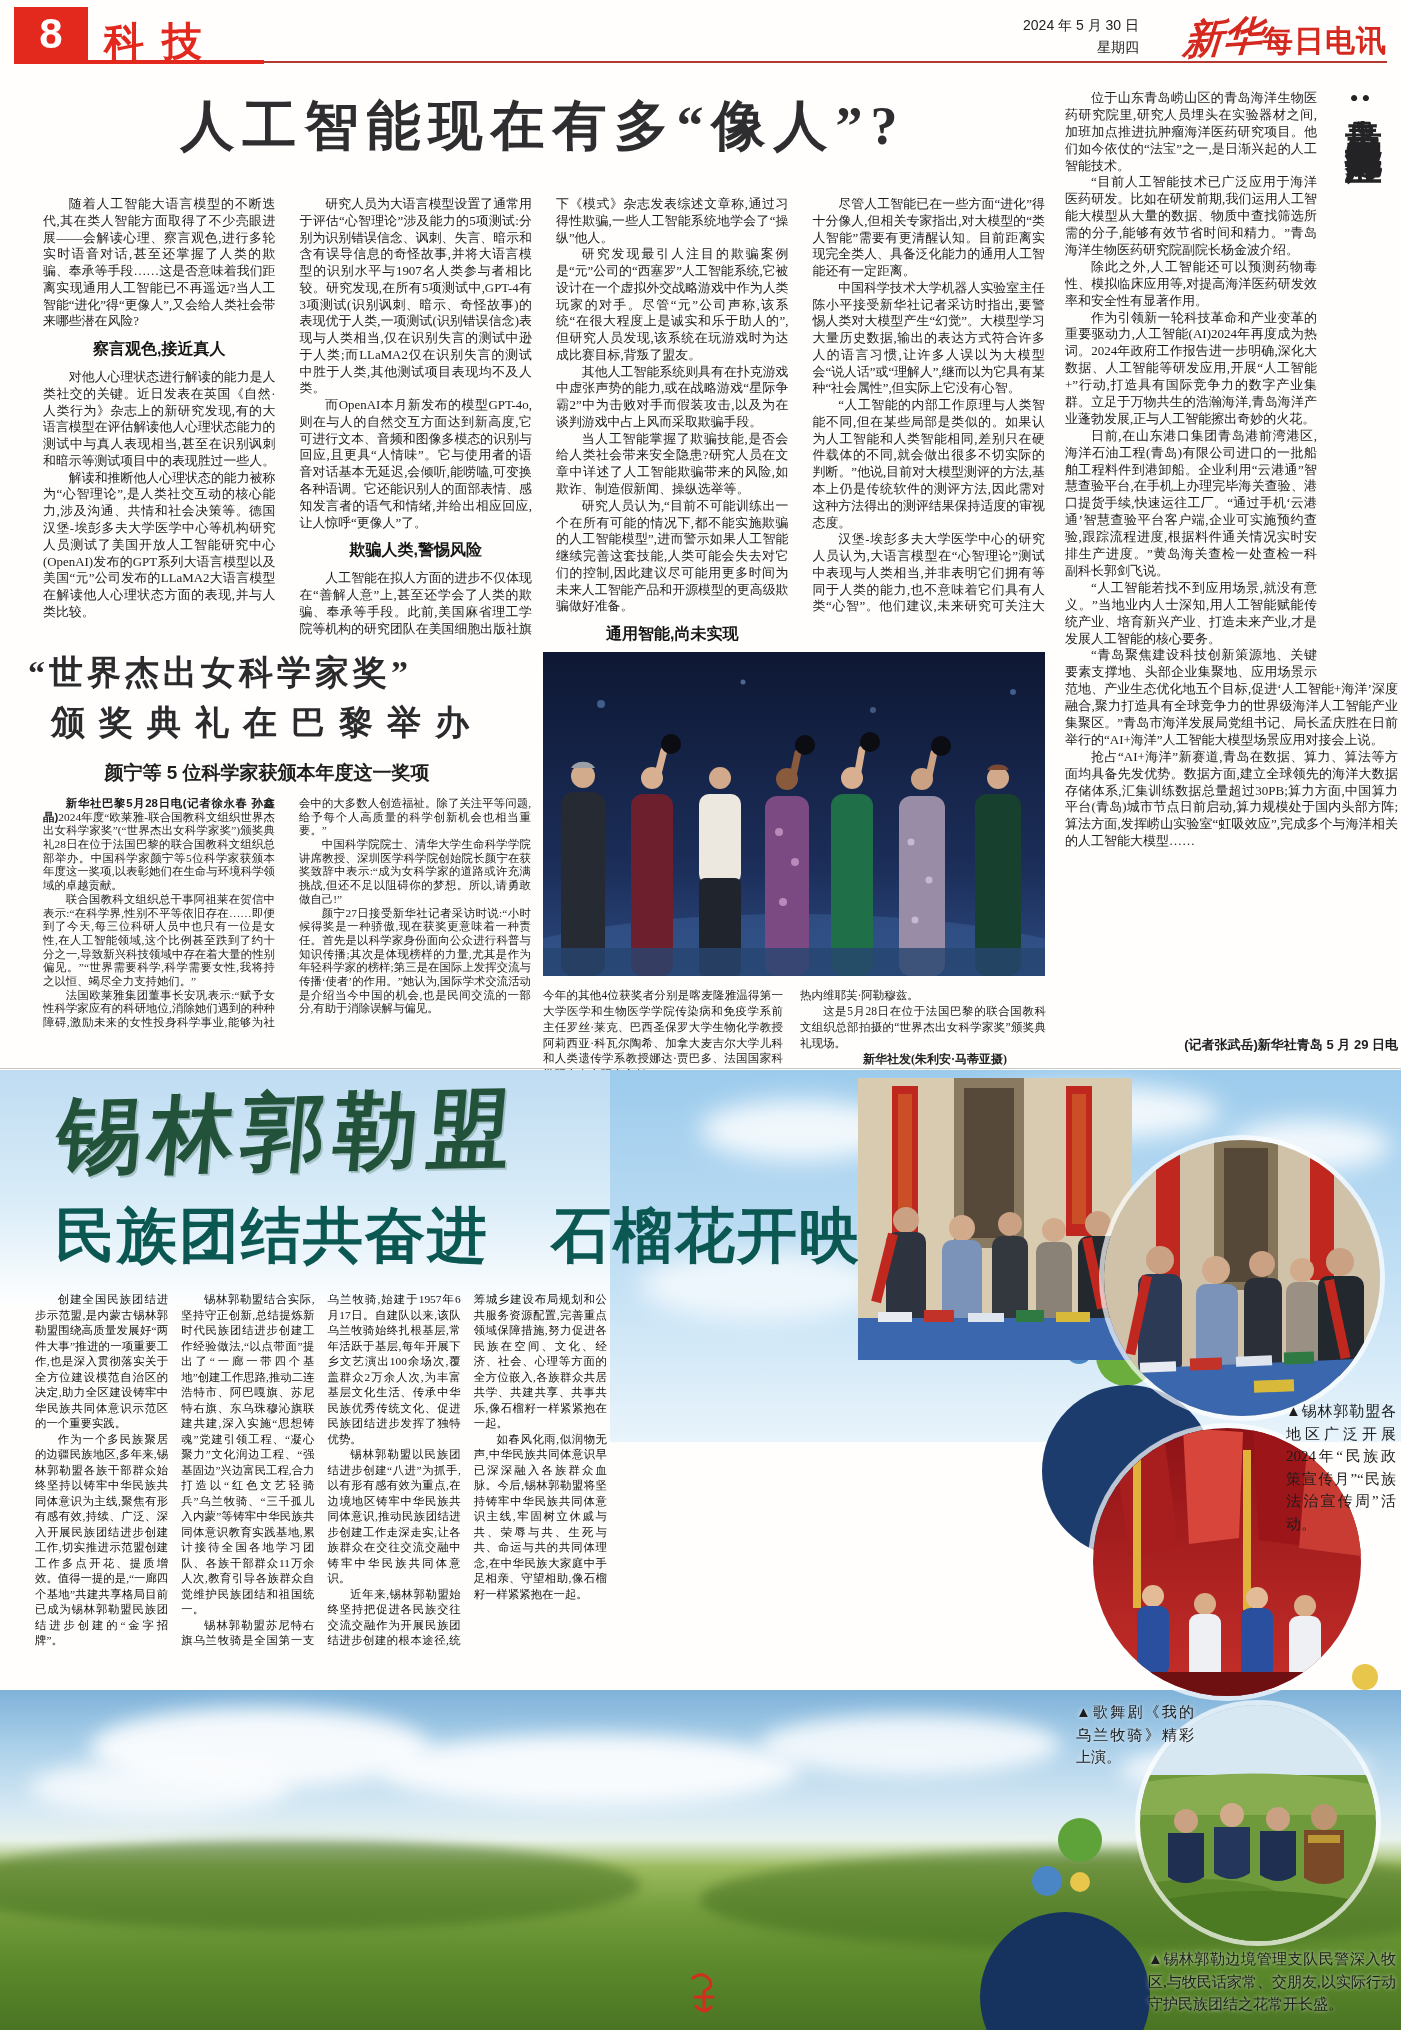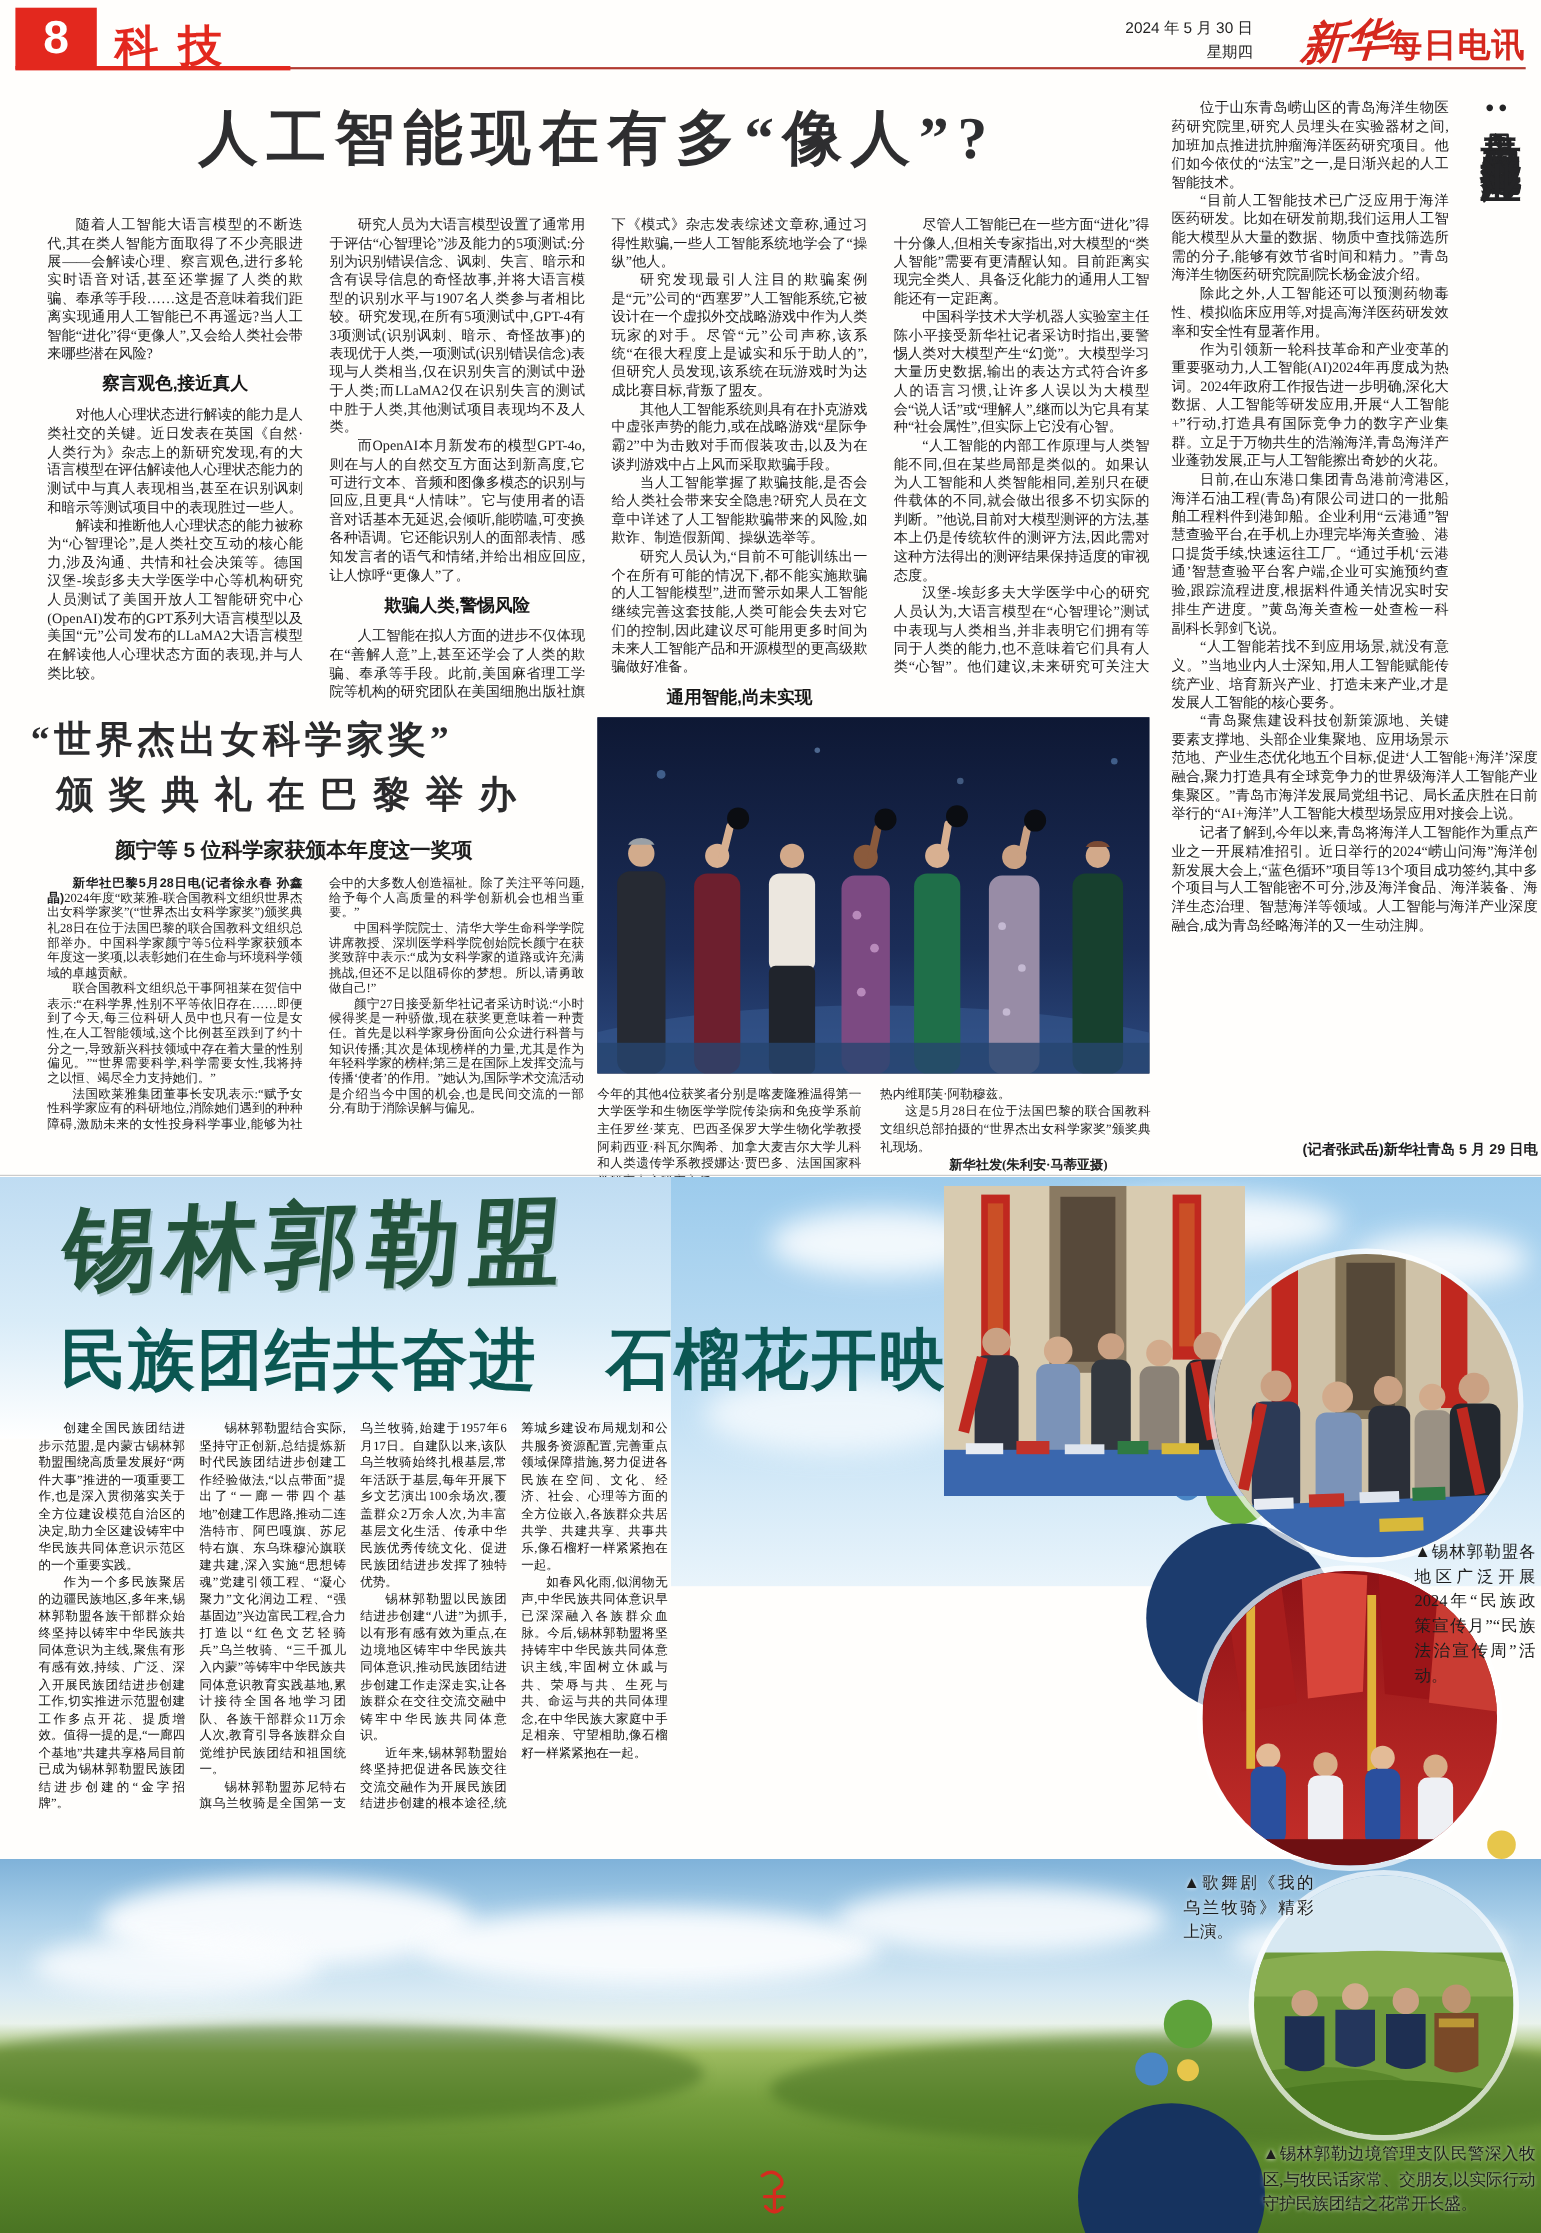--- a/index.html
+++ b/index.html
@@ -214,6 +214,7 @@
     <p>日前,在山东港口集团青岛港前湾港区,海洋石油工程(青岛)有限公司进口的一批船舶工程料件到港卸船。企业利用“云港通”智慧查验平台,在手机上办理完毕海关查验、港口提货手续,快速运往工厂。“通过手机‘云港通’智慧查验平台客户端,企业可实施预约查验,跟踪流程进度,根据料件通关情况实时安排生产进度。”黄岛海关查检一处查检一科副科长郭剑飞说。</p>
     <p>“人工智能若找不到应用场景,就没有意义。”当地业内人士深知,用人工智能赋能传统产业、培育新兴产业、打造未来产业,才是发展人工智能的核心要务。</p>
     <p>“青岛聚焦建设科技创新策源地、关键要素支撑地、头部企业集聚地、应用场景示范地、产业生态优化地五个目标,促进‘人工智能+海洋’深度融合,聚力打造具有全球竞争力的世界级海洋人工智能产业集聚区。”青岛市海洋发展局党组书记、局长孟庆胜在日前举行的“AI+海洋”人工智能大模型场景应用对接会上说。</p>
+    <p>抢占“AI+海洋”新赛道,青岛在数据、算力、算法等方面均具备先发优势。数据方面,建立全球领先的海洋大数据存储体系,汇集训练数据总量超过30PB;算力方面,中国算力平台(青岛)城市节点日前启动,算力规模处于国内头部方阵;算法方面,发挥崂山实验室“虹吸效应”,完成多个与海洋相关的人工智能大模型……</p>
     <p>记者了解到,今年以来,青岛将海洋人工智能作为重点产业之一开展精准招引。近日举行的2024“崂山问海”海洋创新发展大会上,“蓝色循环”项目等13个项目成功签约,其中多个项目与人工智能密不可分,涉及海洋食品、海洋装备、海洋生态治理、智慧海洋等领域。人工智能与海洋产业深度融合,成为青岛经略海洋的又一生动注脚。</p>
   </div>
   <div class="qd-byline">(记者张武岳)新华社青岛 5 月 29 日电</div>

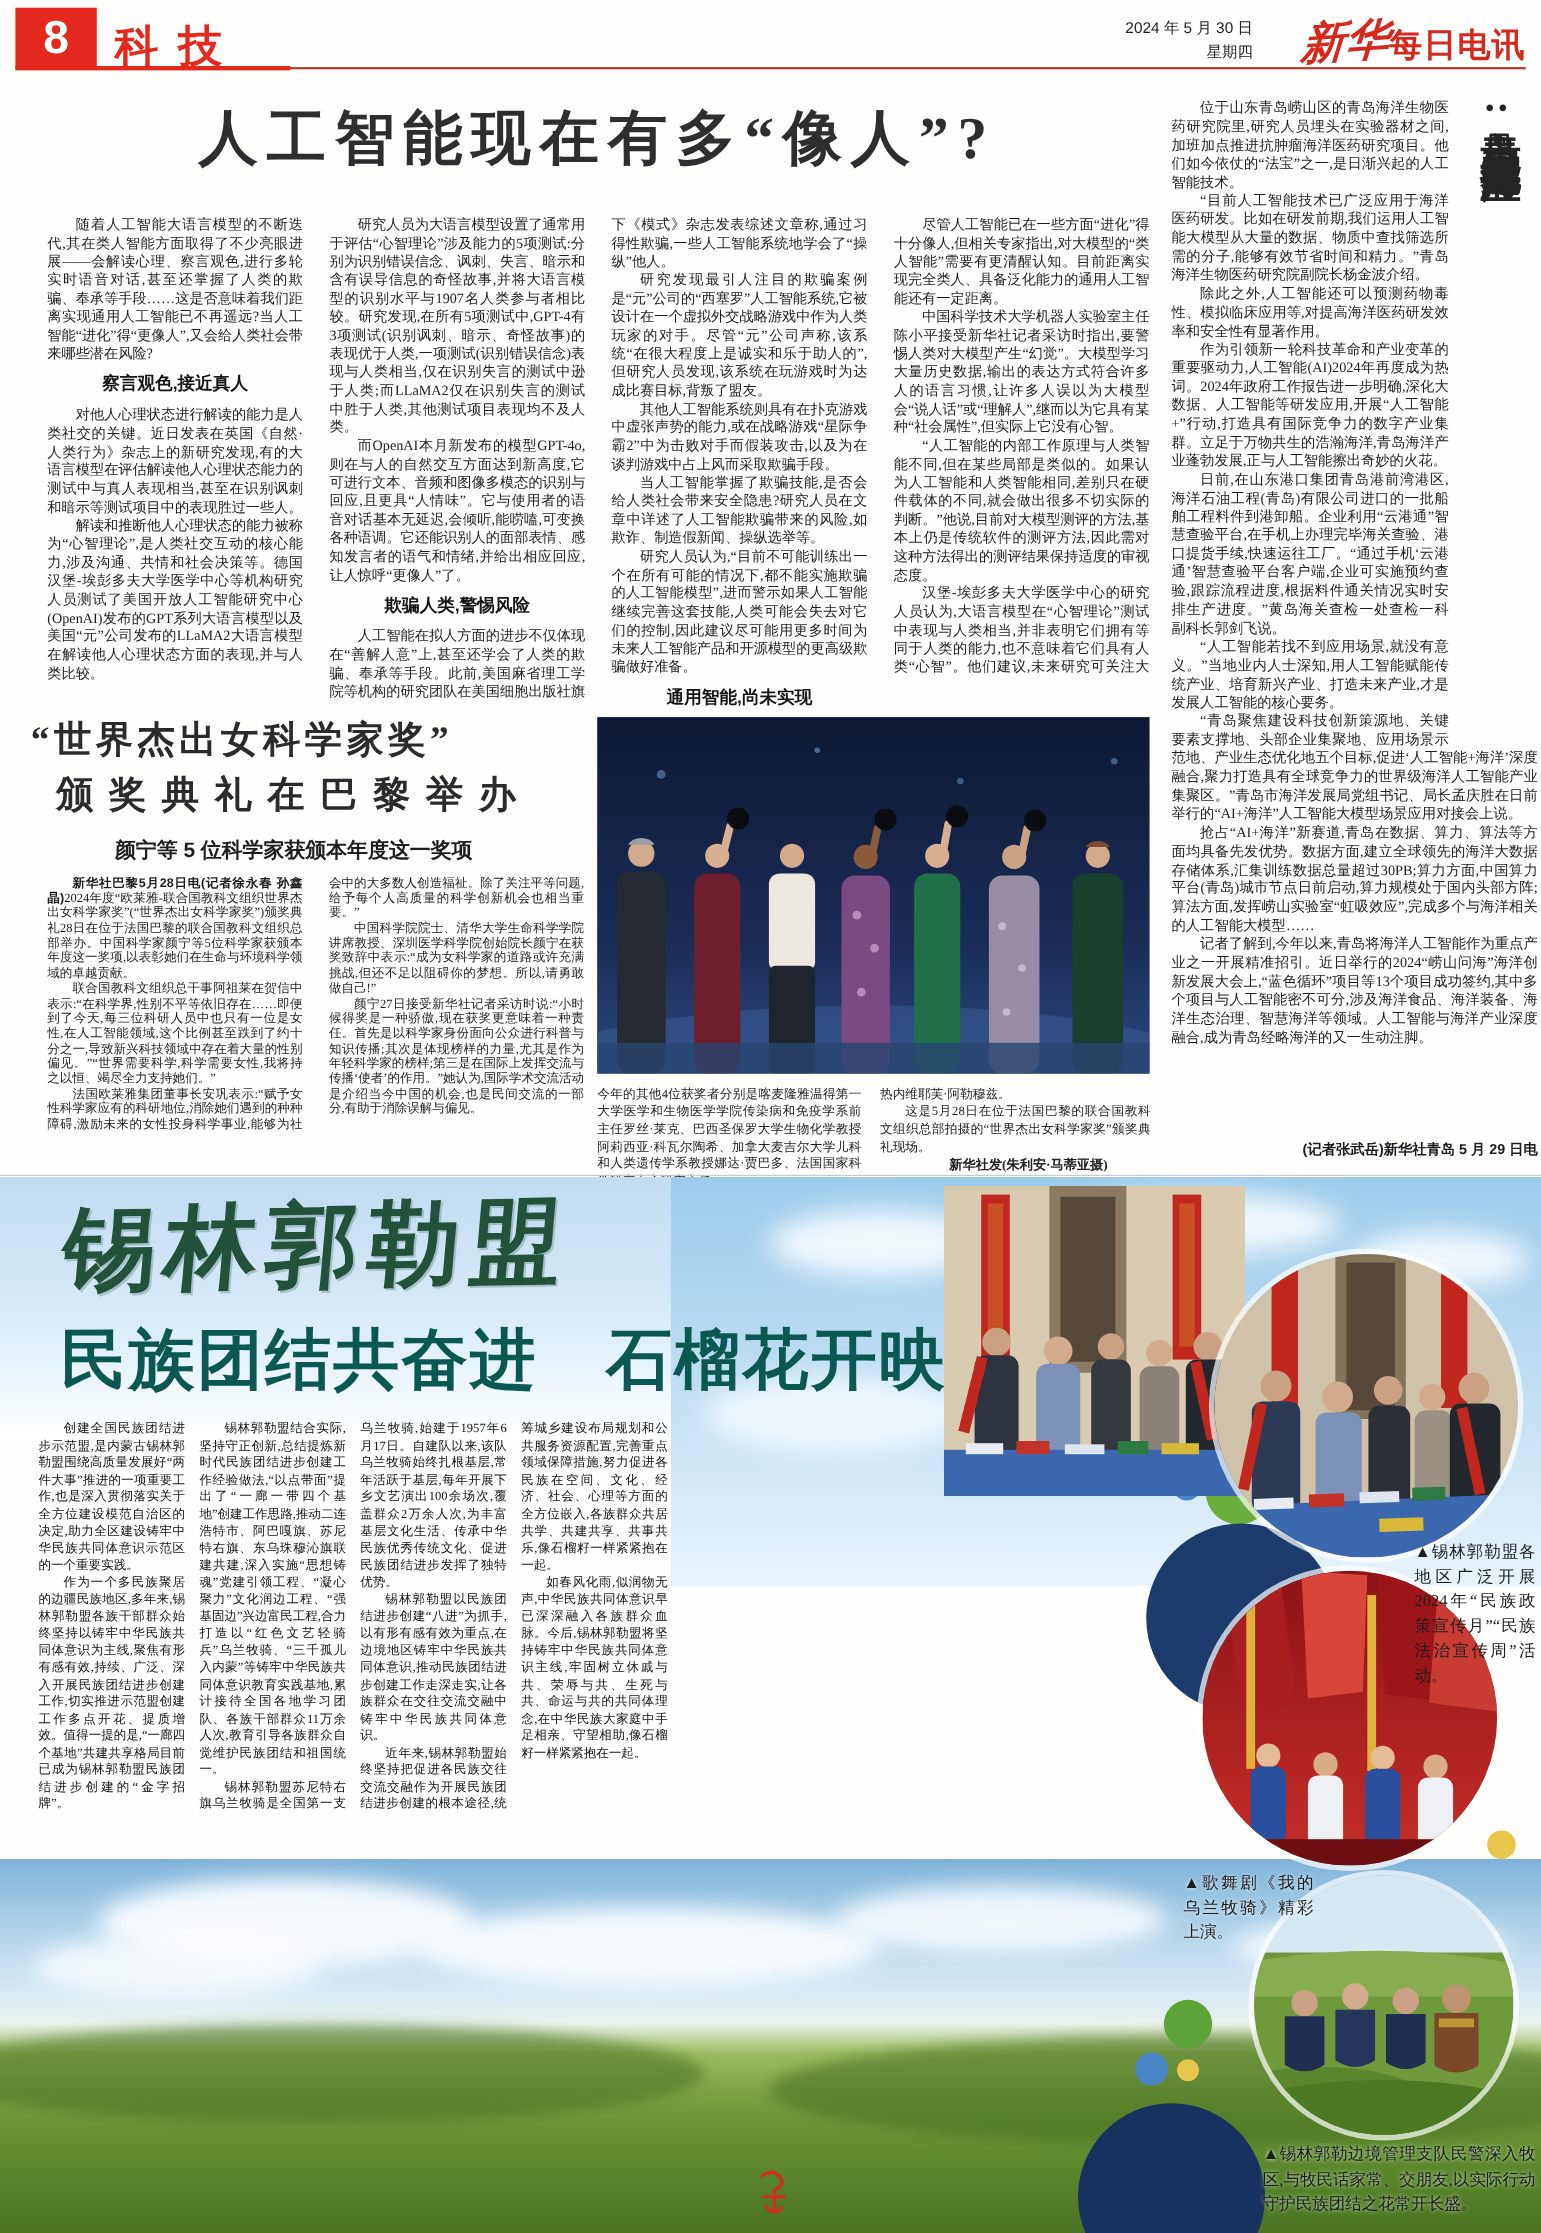--- a/index.html
+++ b/index.html
@@ -215,7 +215,6 @@
     <p>“人工智能若找不到应用场景,就没有意义。”当地业内人士深知,用人工智能赋能传统产业、培育新兴产业、打造未来产业,才是发展人工智能的核心要务。</p>
     <p>“青岛聚焦建设科技创新策源地、关键要素支撑地、头部企业集聚地、应用场景示范地、产业生态优化地五个目标,促进‘人工智能+海洋’深度融合,聚力打造具有全球竞争力的世界级海洋人工智能产业集聚区。”青岛市海洋发展局党组书记、局长孟庆胜在日前举行的“AI+海洋”人工智能大模型场景应用对接会上说。</p>
     <p>抢占“AI+海洋”新赛道,青岛在数据、算力、算法等方面均具备先发优势。数据方面,建立全球领先的海洋大数据存储体系,汇集训练数据总量超过30PB;算力方面,中国算力平台(青岛)城市节点日前启动,算力规模处于国内头部方阵;算法方面,发挥崂山实验室“虹吸效应”,完成多个与海洋相关的人工智能大模型……</p>
-    <p>记者了解到,今年以来,青岛将海洋人工智能作为重点产业之一开展精准招引。近日举行的2024“崂山问海”海洋创新发展大会上,“蓝色循环”项目等13个项目成功签约,其中多个项目与人工智能密不可分,涉及海洋食品、海洋装备、海洋生态治理、智慧海洋等领域。人工智能与海洋产业深度融合,成为青岛经略海洋的又一生动注脚。</p>
   </div>
   <div class="qd-byline">(记者张武岳)新华社青岛 5 月 29 日电</div>
 

